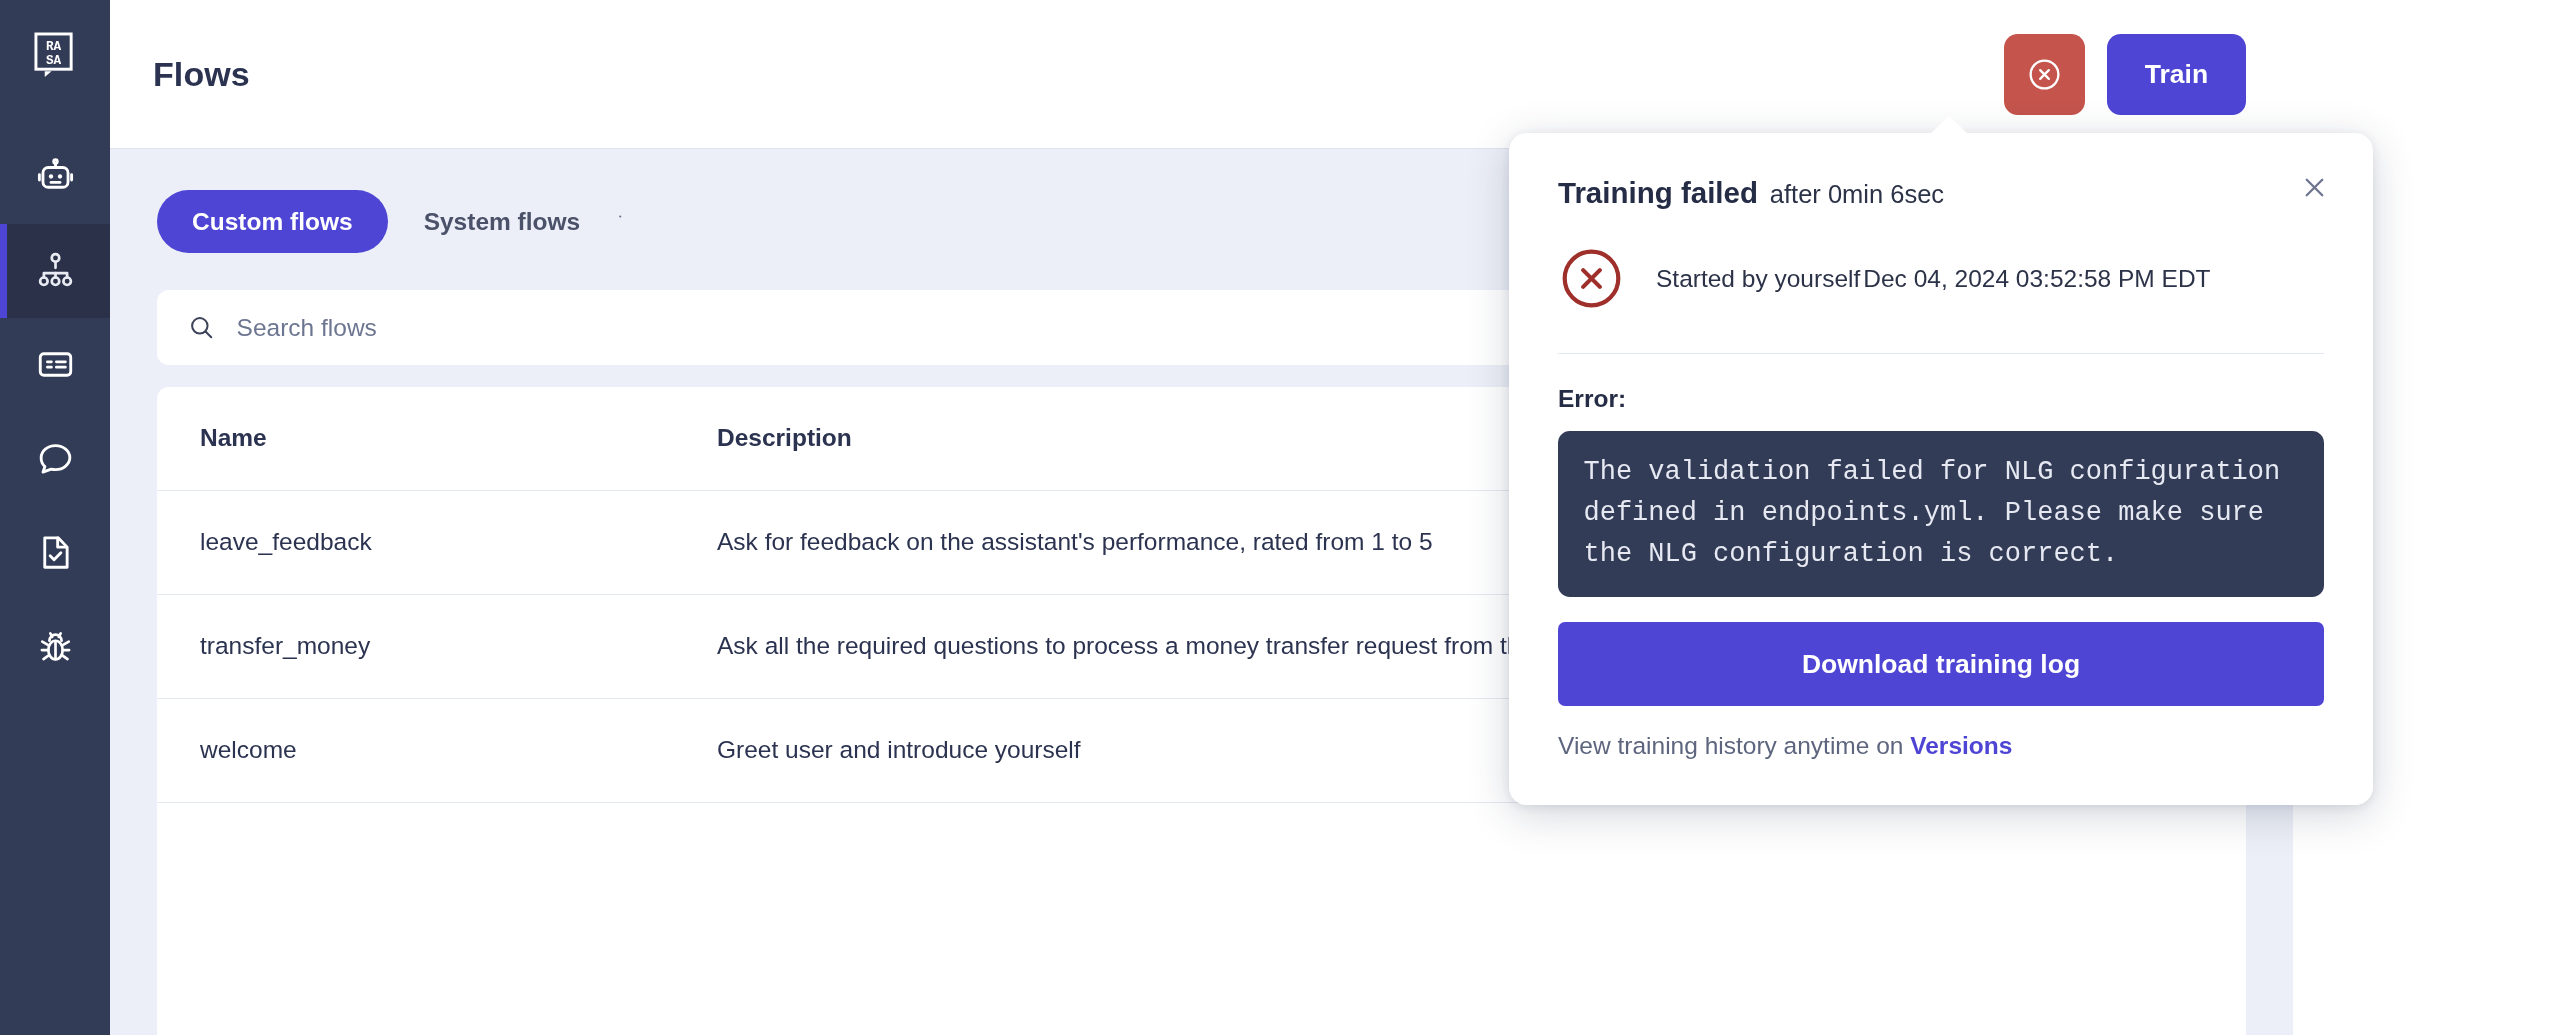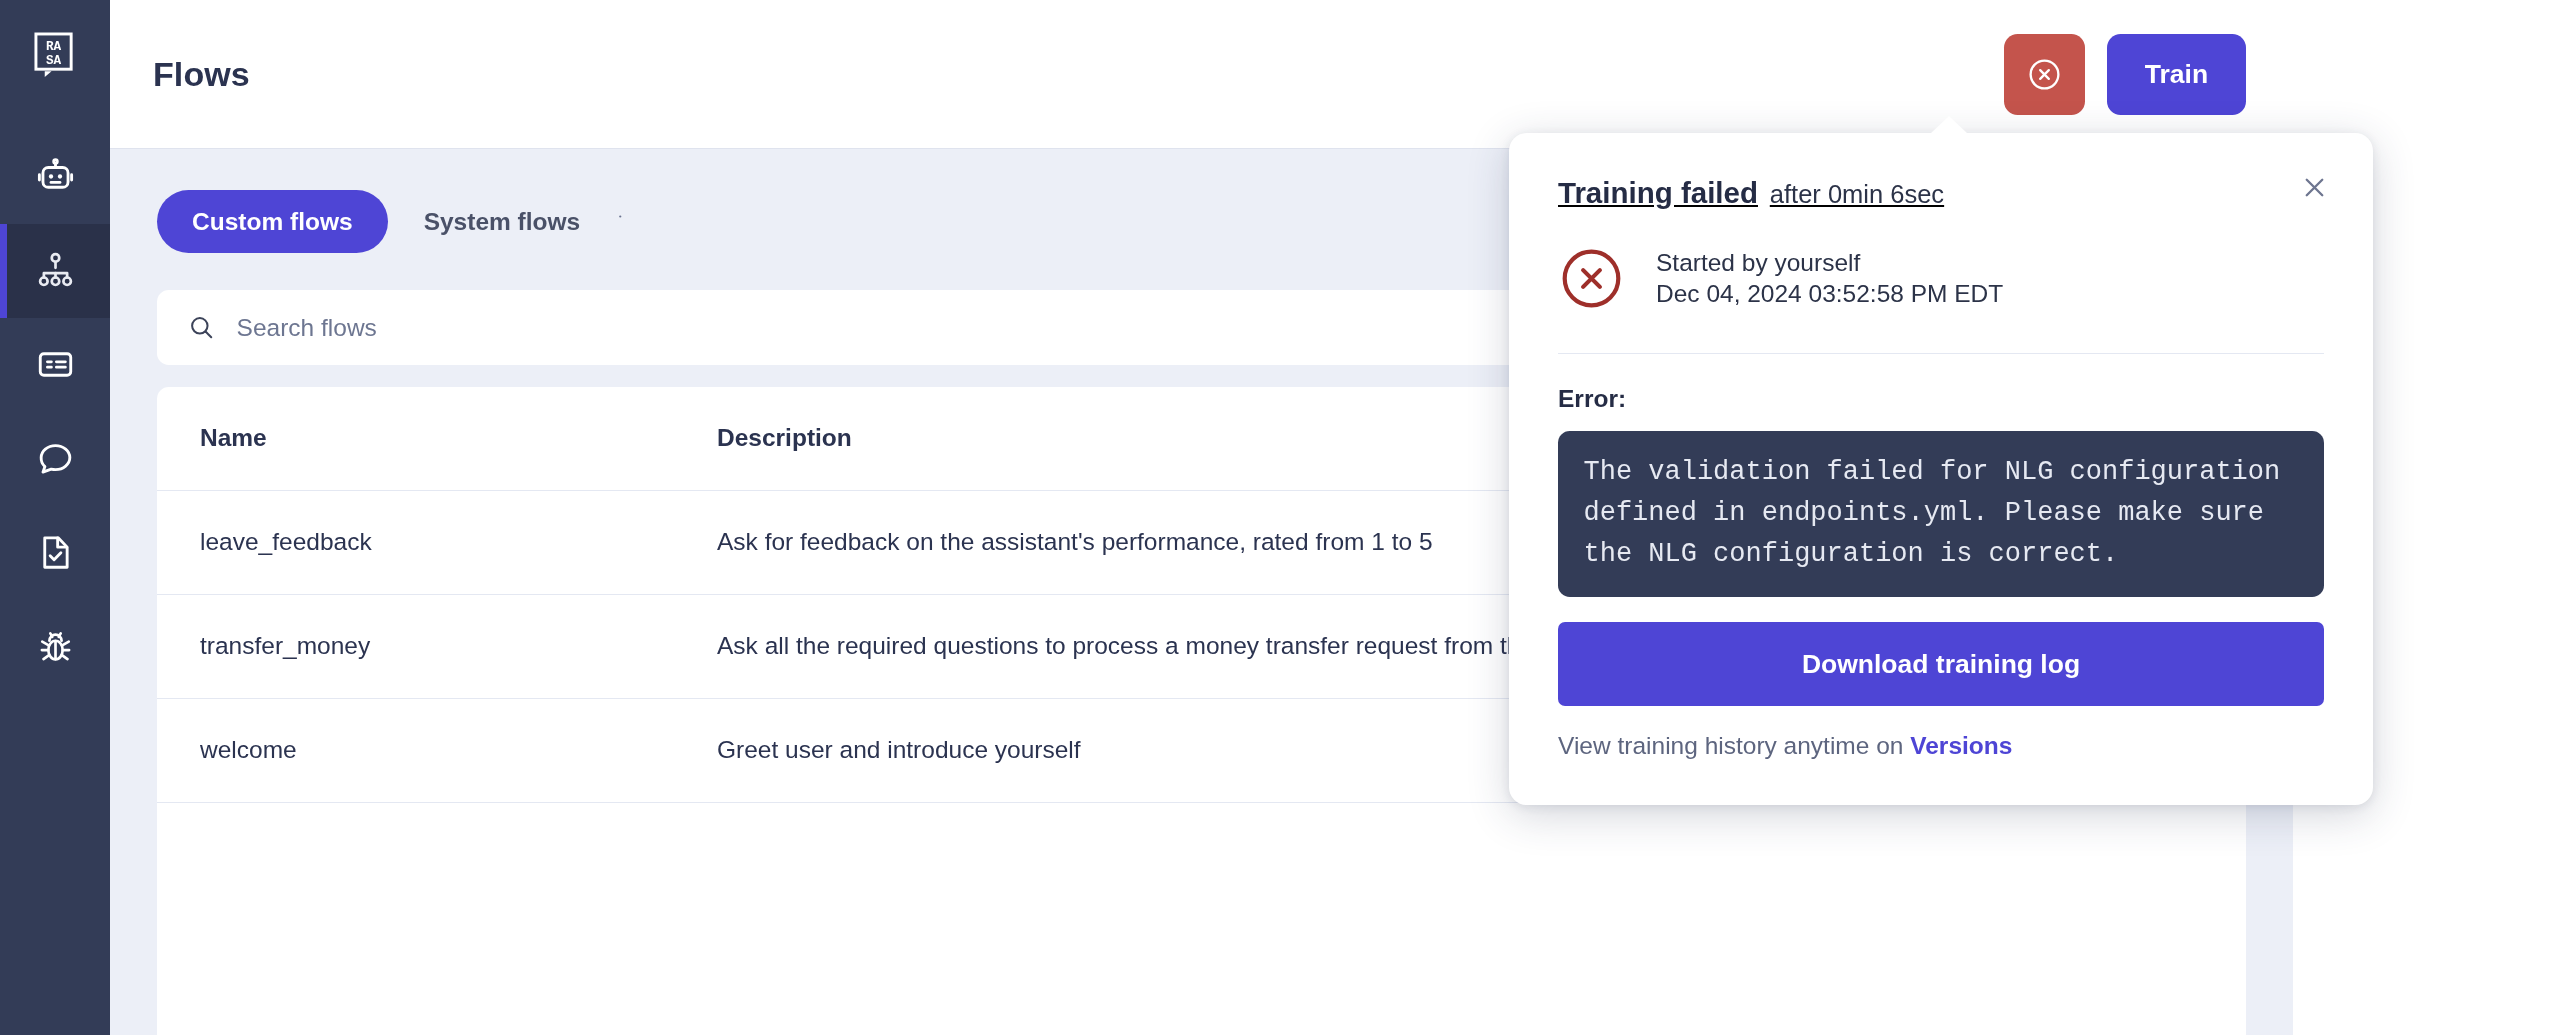--- a/index.html
+++ b/index.html
@@ -169,7 +169,7 @@
     background: transparent; border: none; cursor: pointer;
     padding: 5.9px; line-height: 0;
   }
-  .pop-title-row { display: flex; align-items: baseline; gap: 11.8px; margin-bottom: 35px; text-decoration: underline; }
+  .pop-title-row { display: flex; align-items: baseline; gap: 11.8px; margin-bottom: 35px; }
   .pop-title { font-size: 29.5px; font-weight: bold; color: #252c45; }
   .pop-sub { font-size: 25.5px; color: #2c3348; }
   .pop-status { display: flex; align-items: center; gap: 31px; padding-bottom: 41px; }

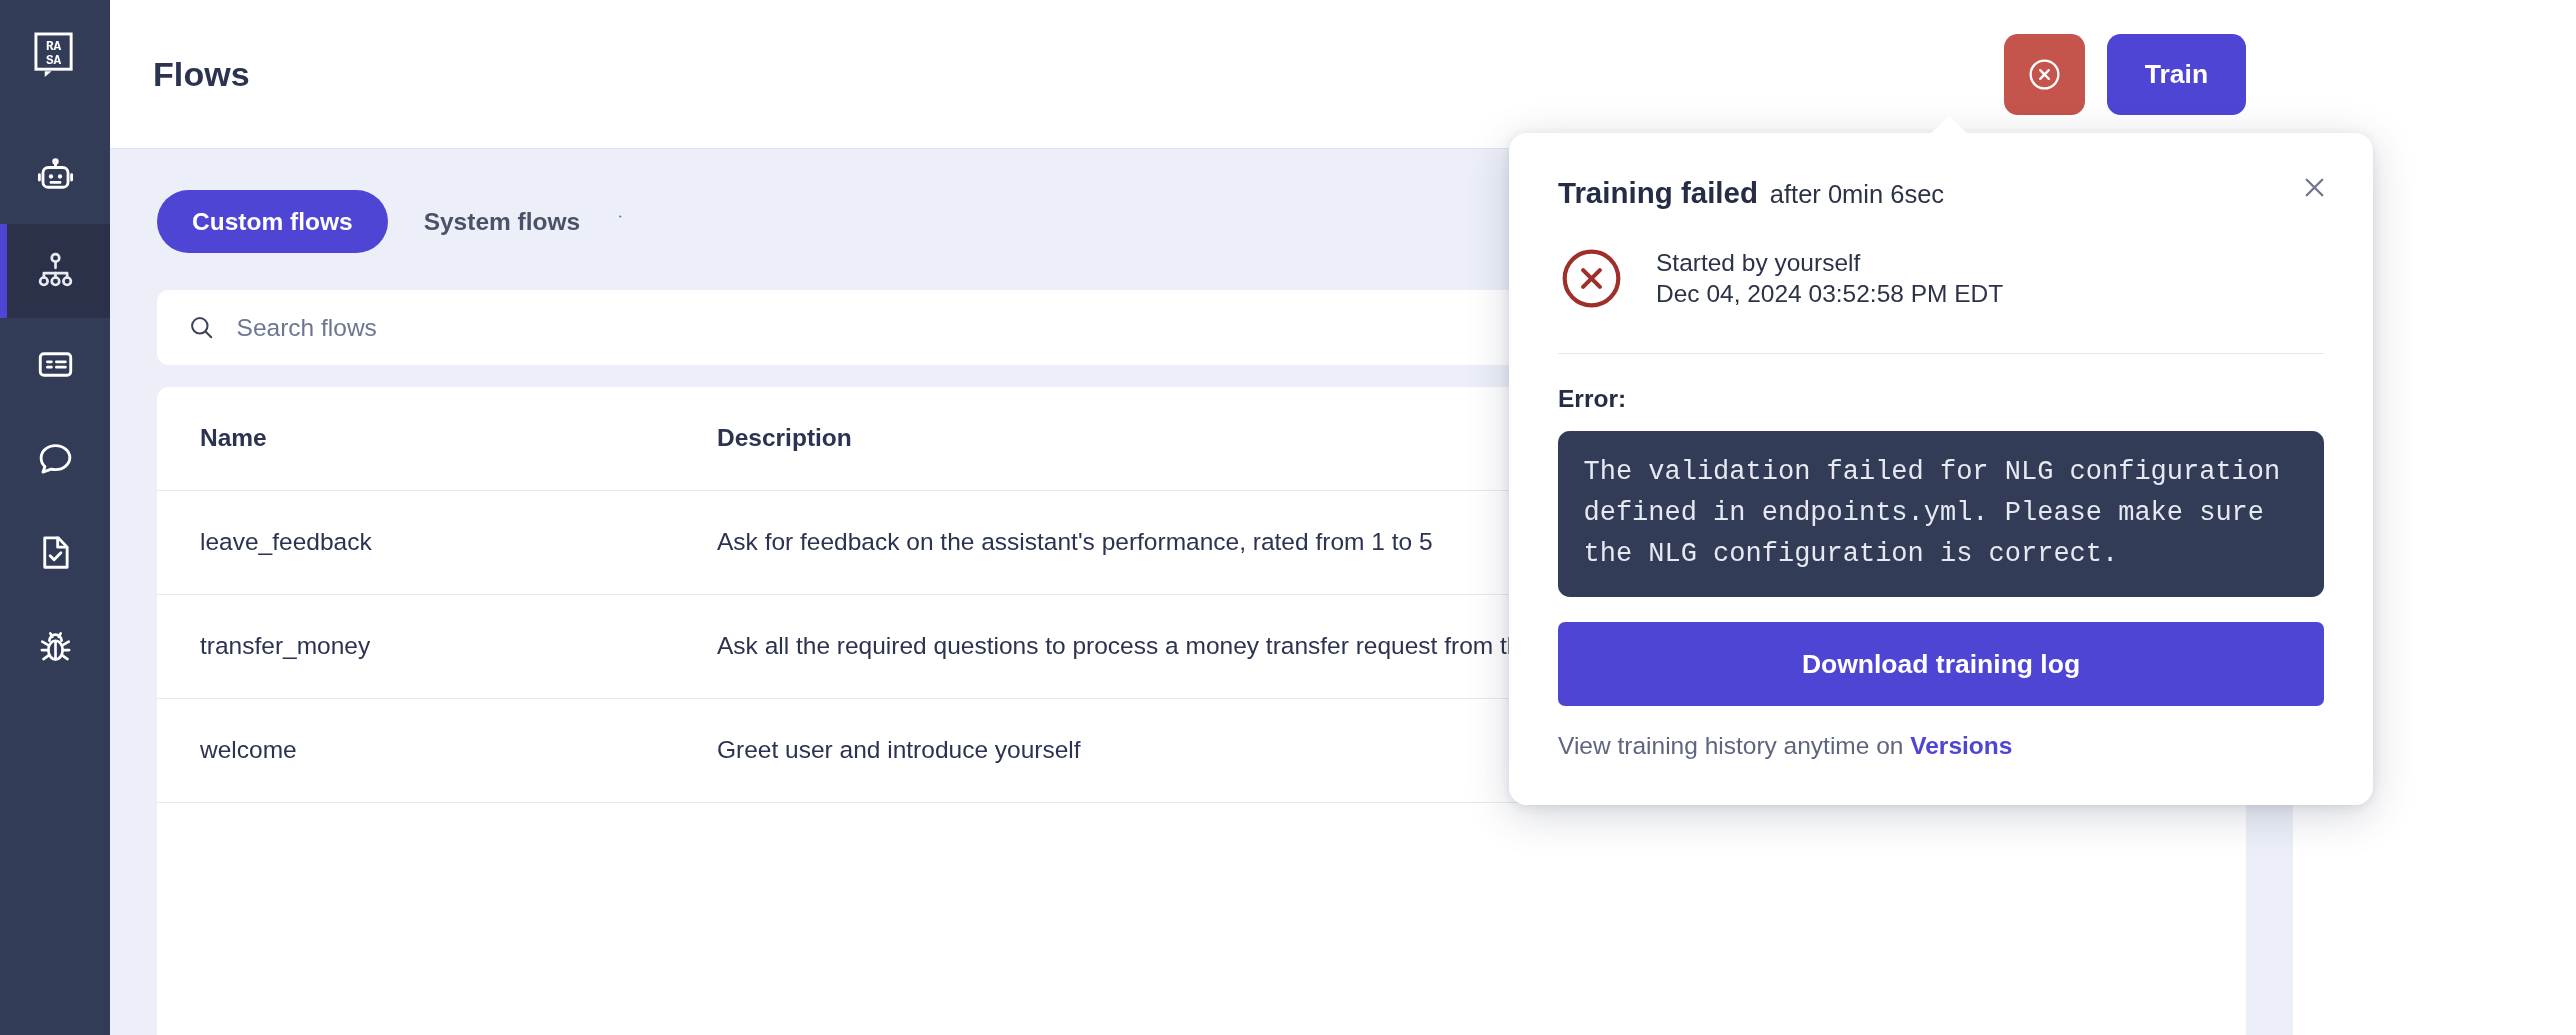--- a/index.html
+++ b/index.html
@@ -173,7 +173,7 @@
   .pop-title { font-size: 29.5px; font-weight: bold; color: #252c45; }
   .pop-sub { font-size: 25.5px; color: #2c3348; }
   .pop-status { display: flex; align-items: center; gap: 31px; padding-bottom: 41px; }
-  .status-lines { display: flex; flex-direction: column; gap: 3px; }
+  .status-lines { display: flex; flex-direction: row; gap: 3px; }
   .status-line { font-size: 24.5px; color: #2c3348; }
   .pop-divider { height: 1px; background: #e4e8f2; margin: 0 0 31px 0; }
   .err-label { font-size: 24.5px; font-weight: bold; color: #252c45; margin-bottom: 17.7px; }

